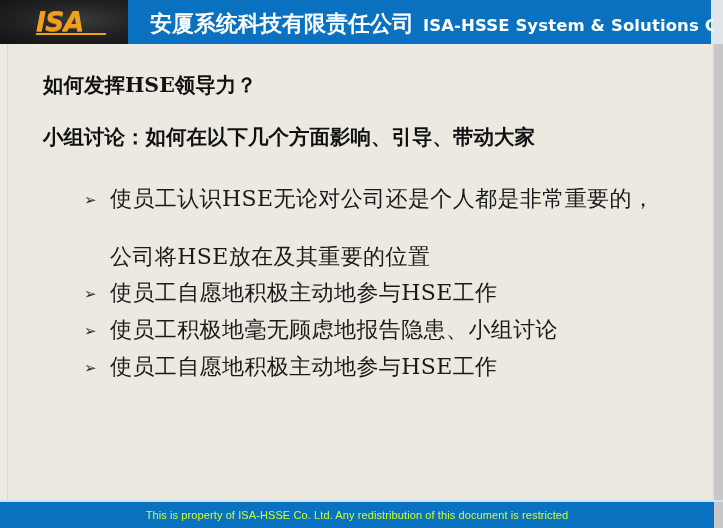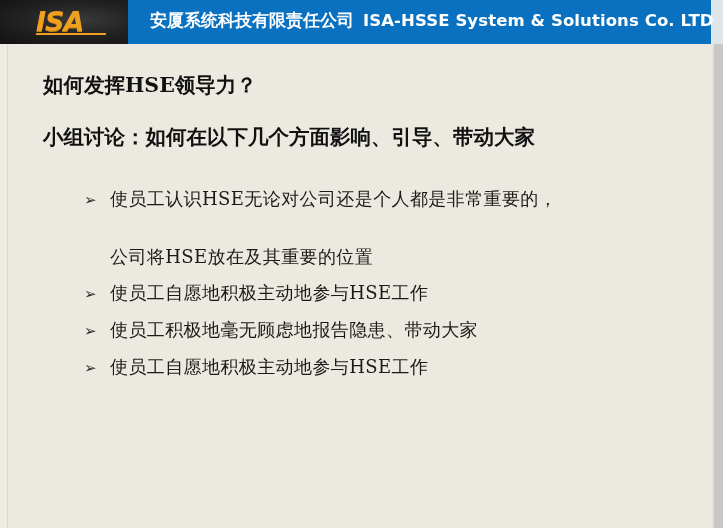--- a/index.html
+++ b/index.html
@@ -108,7 +108,7 @@
   }
   .hdr-title .cn {
     font-family: Liberation Mono, monospace;
-    font-size: 17px;
+    font-size: 22px;
     font-weight: 700;
     letter-spacing: 0px;
   }

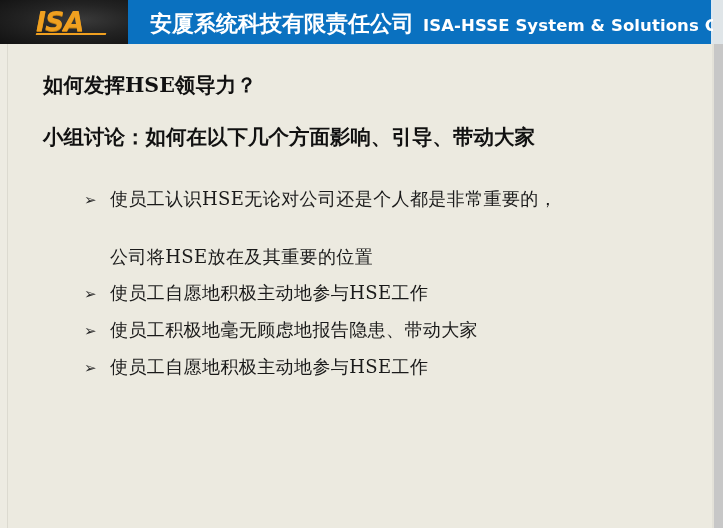--- a/index.html
+++ b/index.html
@@ -169,7 +169,7 @@
     flex: 1 1 auto;
     color: #1A1A1A;
     font-family: "DejaVu Serif", "Liberation Serif", serif;
-    font-size: 18px;
+    font-size: 22px;
     line-height: 30px;
     letter-spacing: 0.4px;
   }

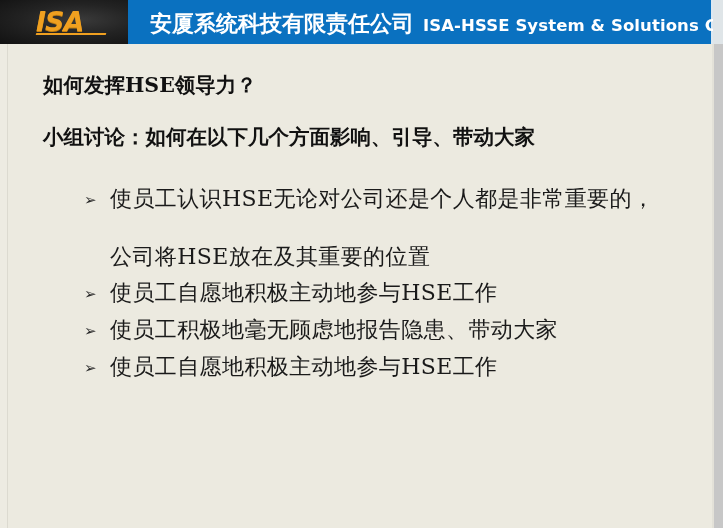--- a/index.html
+++ b/index.html
@@ -268,7 +268,7 @@
       <div class="bullet-row">
         <div class="bullet-mark">➢</div>
         <div class="bullet-text">
-          <span>使员工积极地毫无顾虑地报告隐患、带动大家</span>
+          <span>使员工积极地毫无顾虑地报告隐患、小组讨论</span>
         </div>
       </div>
 

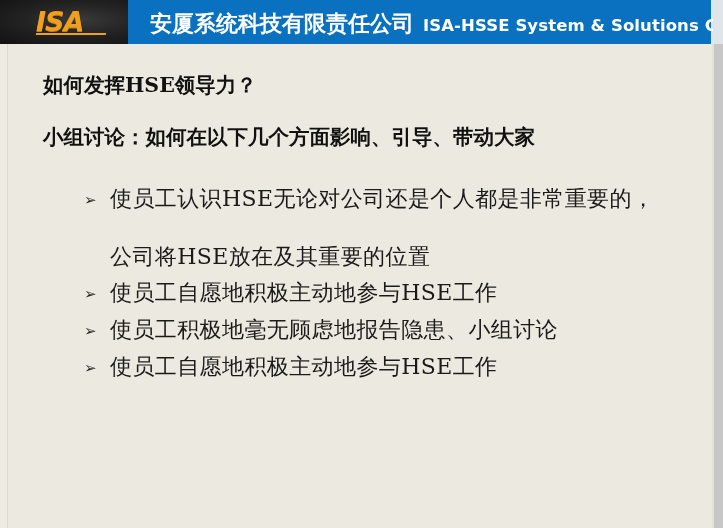--- a/index.html
+++ b/index.html
@@ -282,6 +282,12 @@
     </div>
   </div>
 
+  <div id="footer">
+    <div class="footer-hairline"></div>
+    <div class="footer-bar"></div>
+    <div class="footer-bar-edge"></div>
+    <div class="footer-text">This is property of ISA-HSSE Co. Ltd. Any redistribution of this document is restricted</div>
+  </div>
 
 </div>
 

